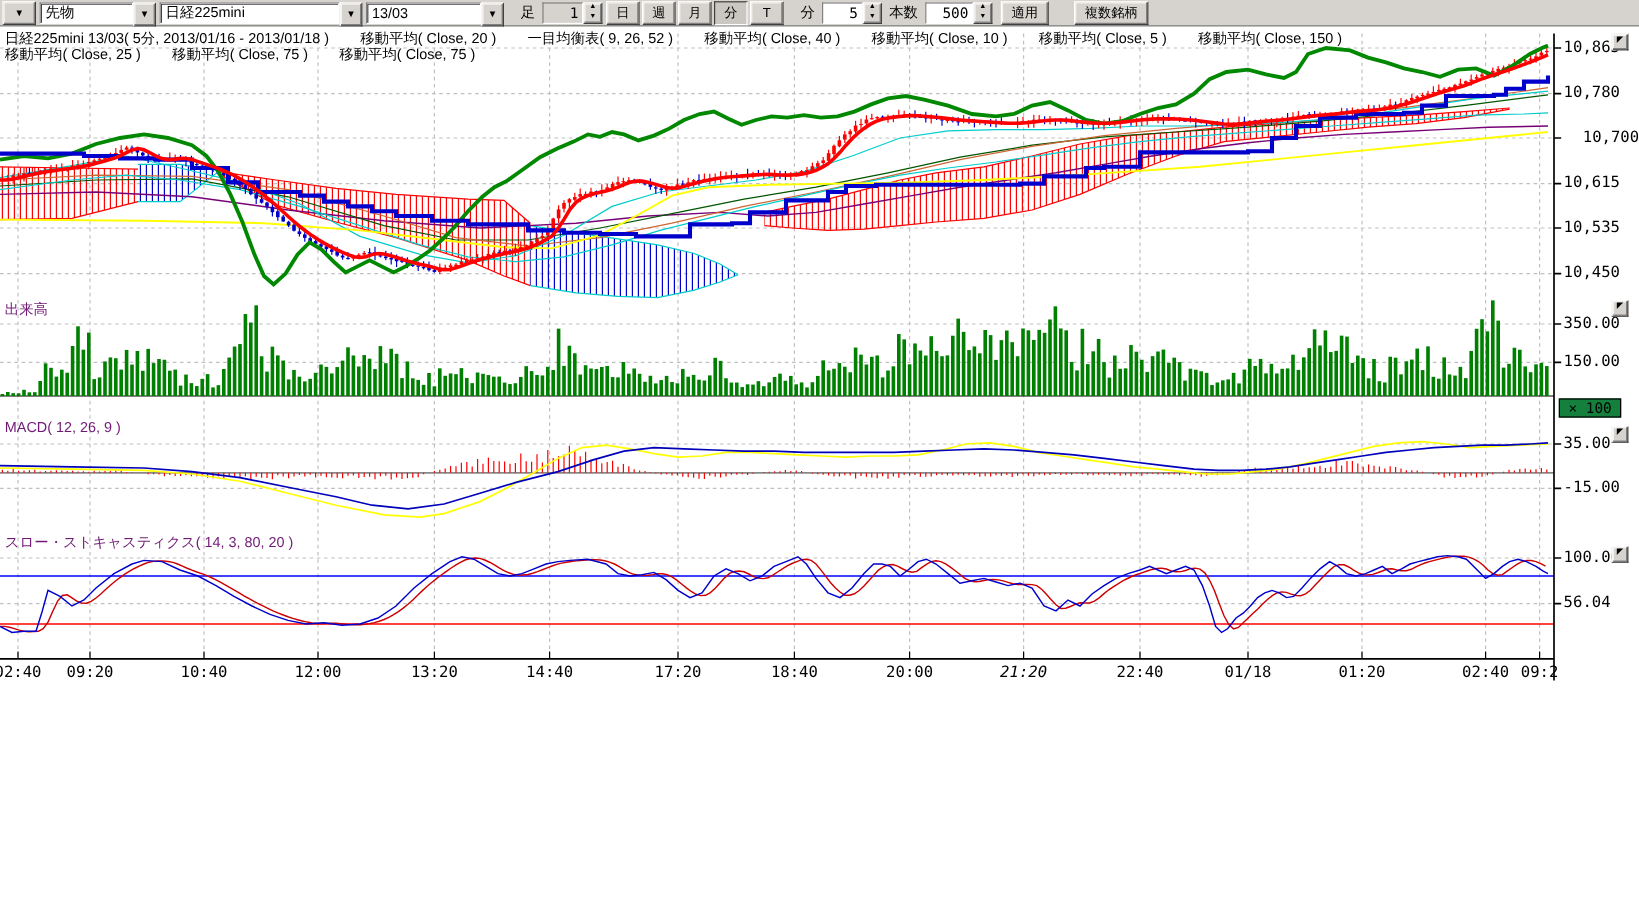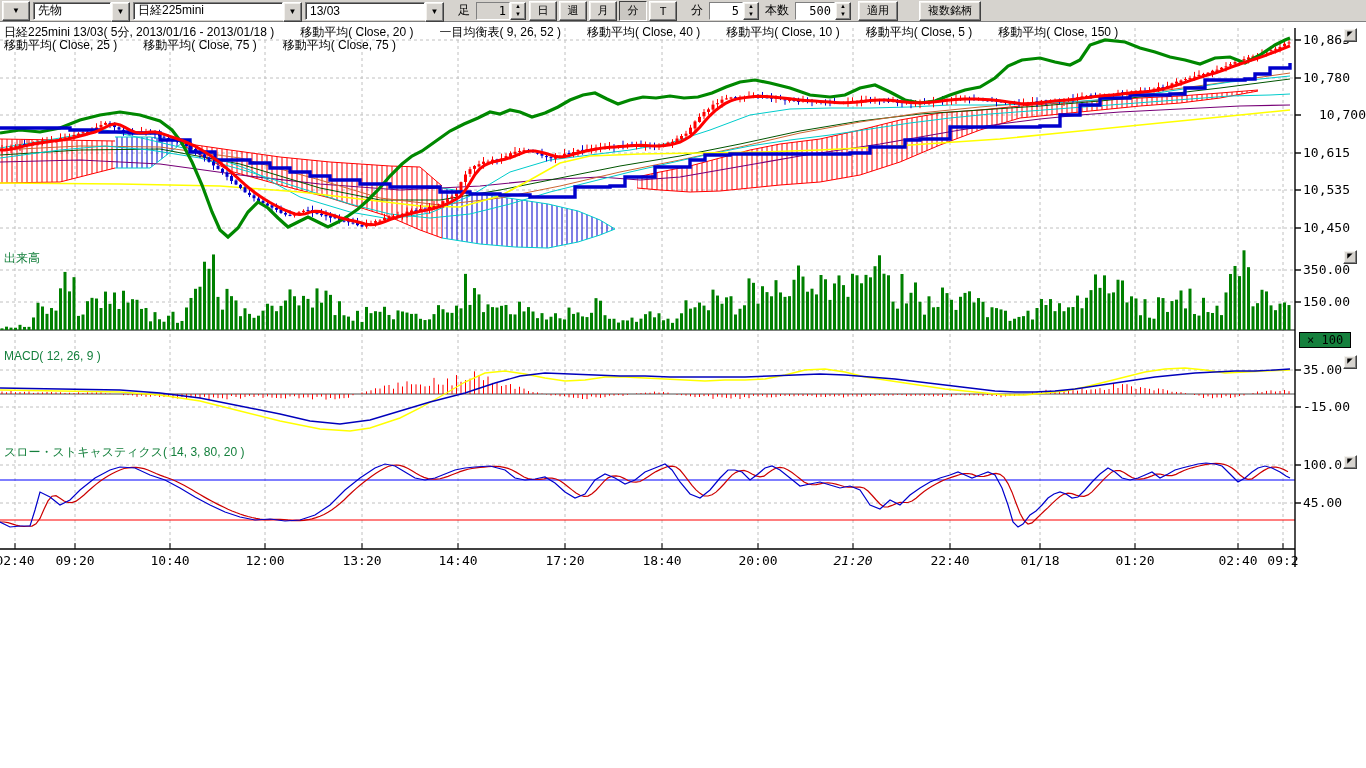--- a/index.html
+++ b/index.html
@@ -1357,7 +1357,7 @@
     <div class="combo-arrow raised">▼</div>
   </div>
   <div class="combo">
-    <div class="combo-text" style="width:120px">13/03</div>
+    <div class="combo-text" style="width:96px">13/03</div>
     <div class="combo-arrow raised">▼</div>
   </div>
   <span class="tb-label" style="margin-left:8px">足</span>

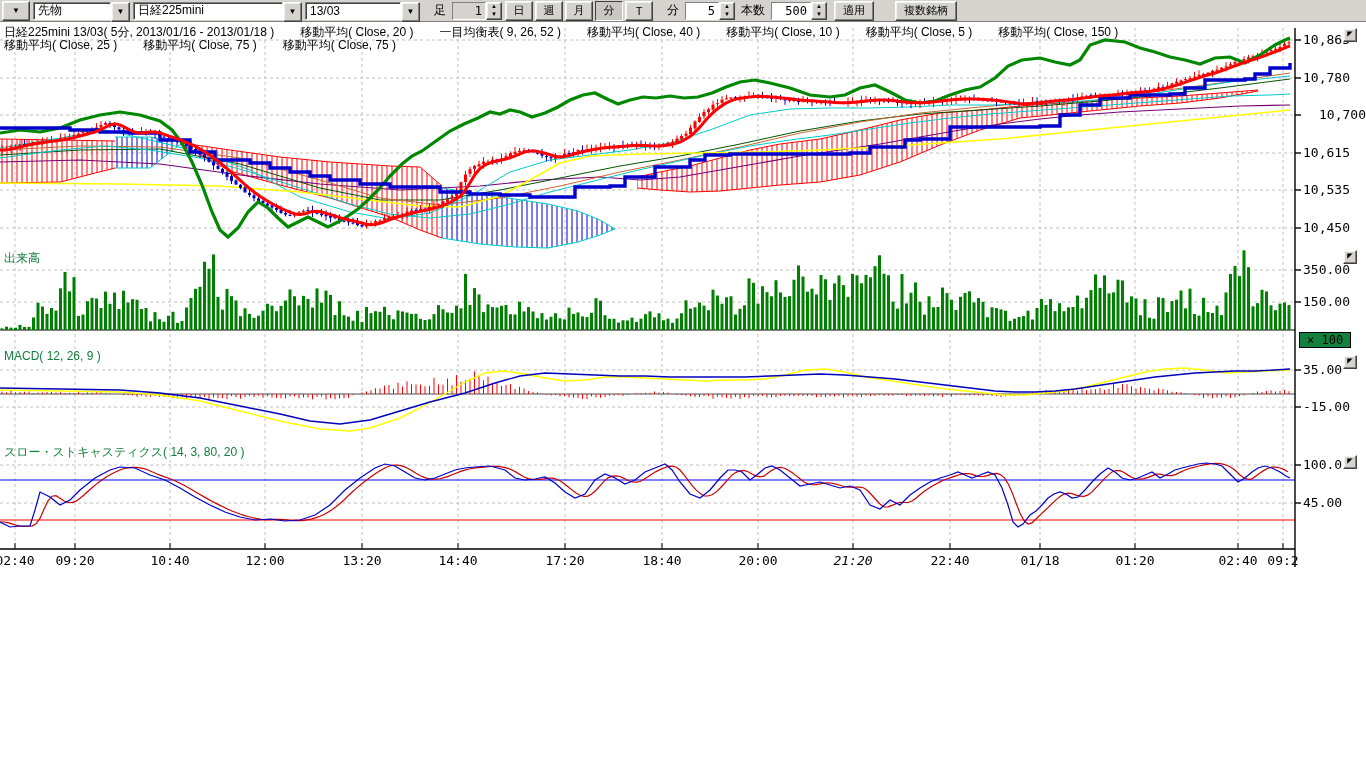--- a/index.html
+++ b/index.html
@@ -36,7 +36,7 @@
   svg{position:absolute;top:0;left:0;}
   .legend-row{position:absolute;left:4px;display:flex;gap:26px;font-size:12px;
           white-space:nowrap;z-index:5;color:#000;}
-  .pane-label{position:absolute;left:4px;font-size:12px;color:#15803d;z-index:5;}
+  .pane-label{position:absolute;left:4px;font-size:12px;color:#701a75;z-index:5;}
   .ax-label{position:absolute;font-size:13px;font-family:"DejaVu Sans Mono",monospace;
           color:#000;z-index:5;white-space:nowrap;}
   .t-label{transform:translateX(-50%);}

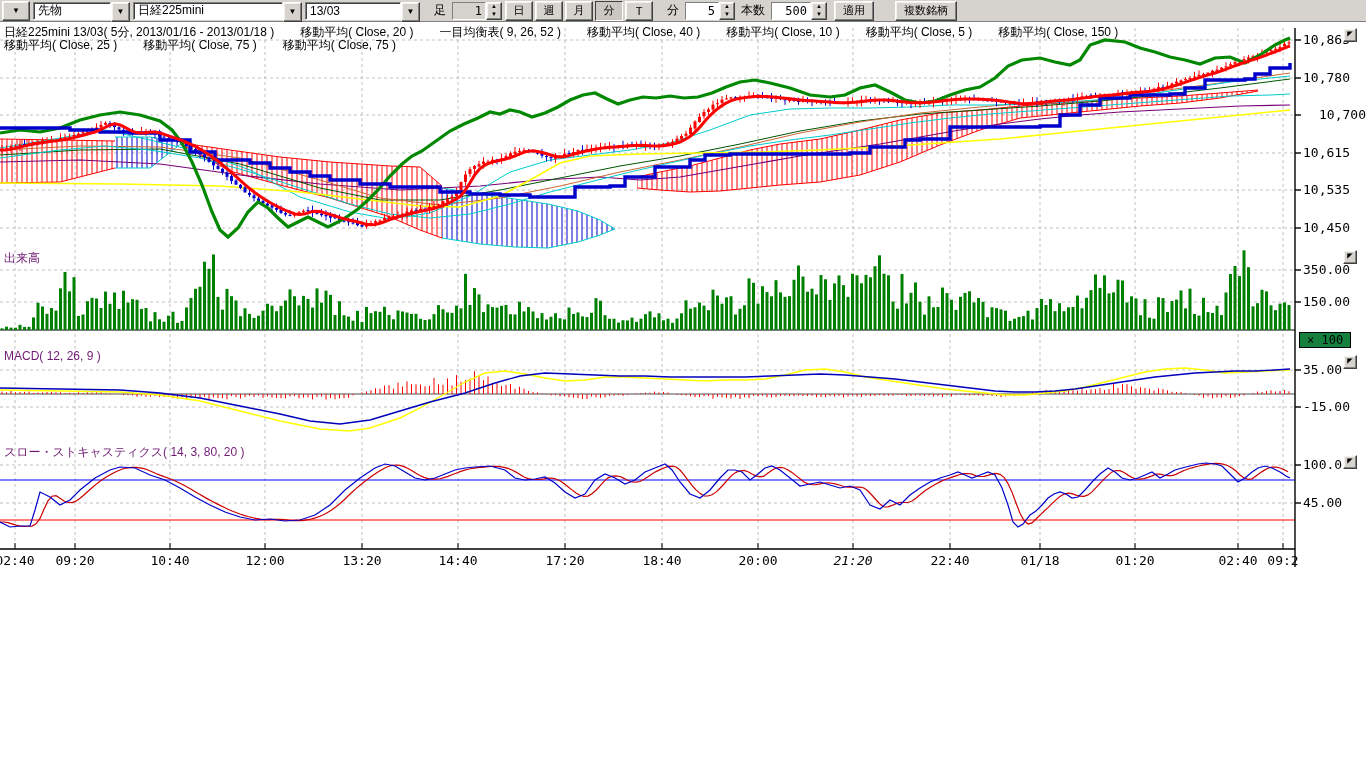--- a/index.html
+++ b/index.html
@@ -1323,7 +1323,7 @@
       <div class="ax-label" style="left: 1303px; top: 362px;">35.00</div>
       <div class="ax-label" style="left: 1303px; top: 399px;">-15.00</div>
       <div class="ax-label" style="left: 1303px; top: 457px;">100.00</div>
-      <div class="ax-label" style="left: 1303px; top: 495px;">45.00</div>
+      <div class="ax-label" style="left: 1303px; top: 495px;">56.04</div>
       <div class="ax-label t-label" style="left: 15px; top: 553px;">02:40</div>
       <div class="ax-label t-label" style="left: 75px; top: 553px;">09:20</div>
       <div class="ax-label t-label" style="left: 170px; top: 553px;">10:40</div>

